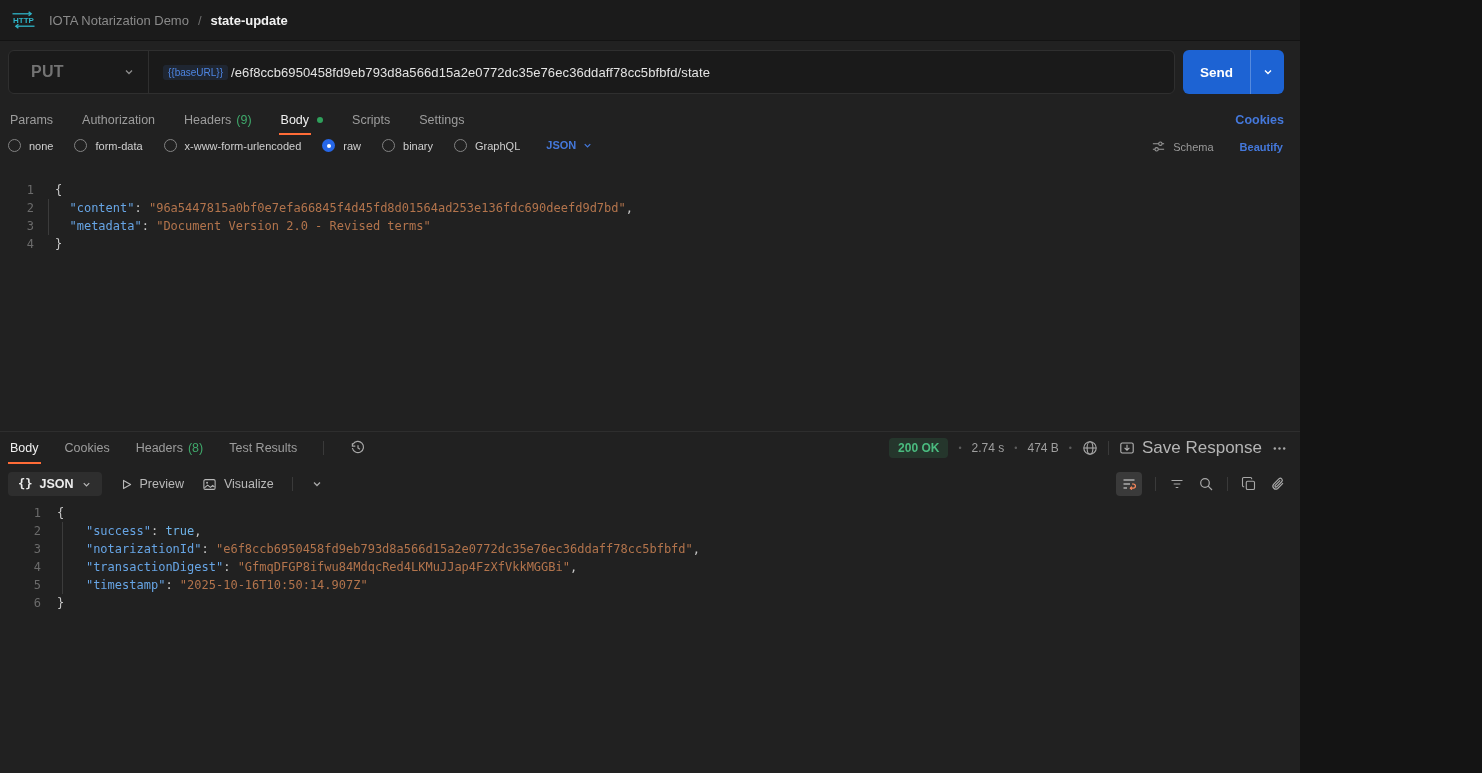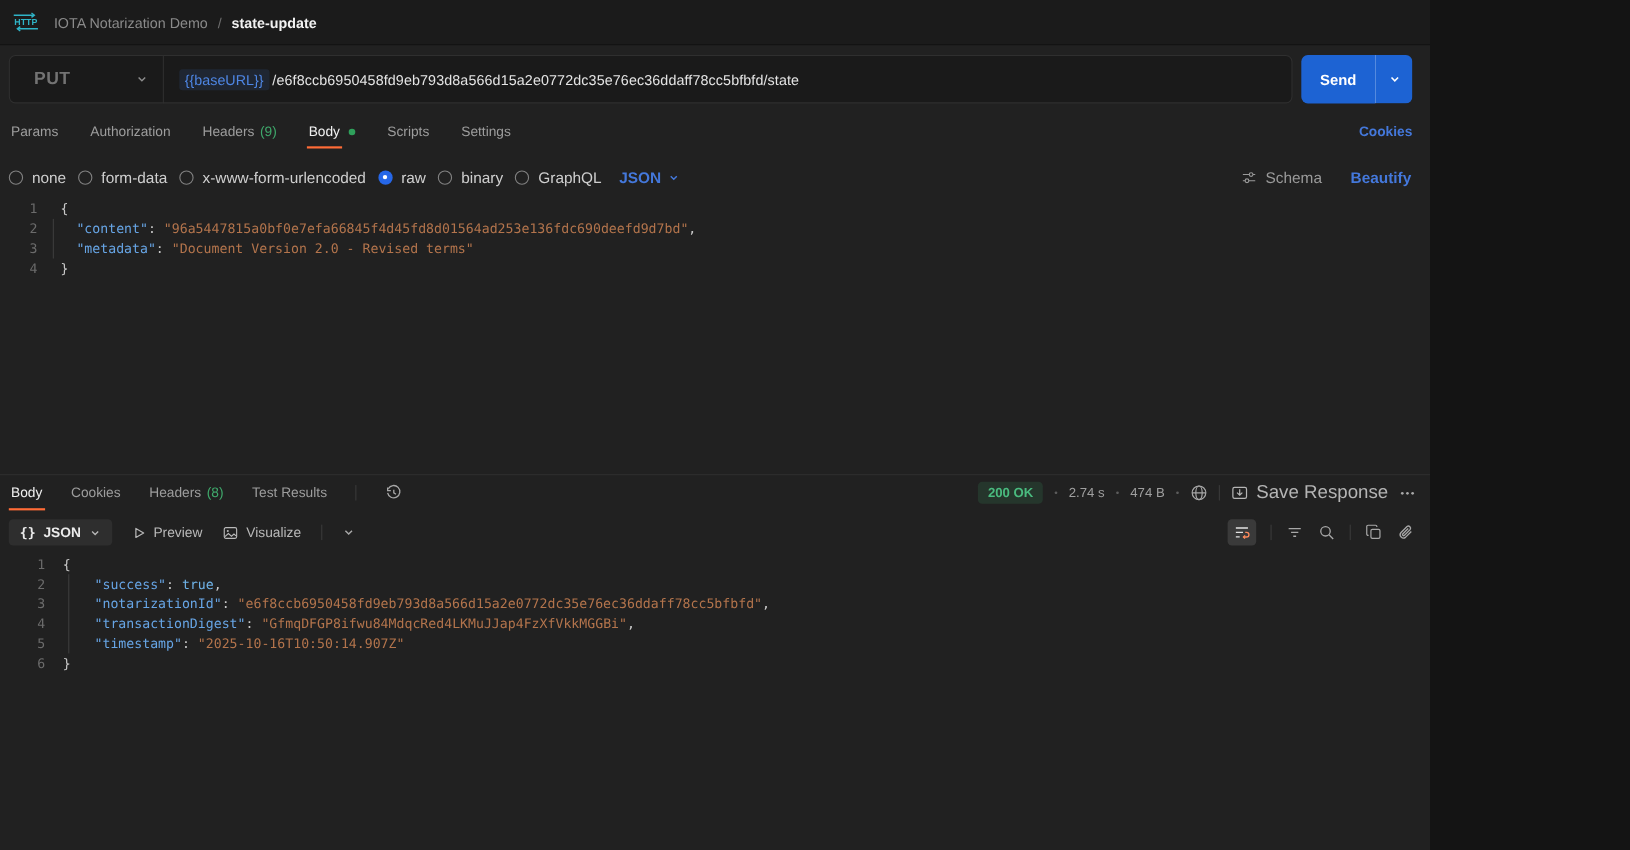--- a/index.html
+++ b/index.html
@@ -30,7 +30,7 @@
   .method-chev{color:#8d8d8d}
   .url-div{width:1px;height:44px;background:#2f2f2f}
   .url-field{display:flex;align-items:center;padding-left:14px;font-size:13px;cursor:text;flex:1}
-  .baseurl-chip{color:#4E86E4;background:rgba(78,134,228,.12);border-radius:3px;padding:2px 5px;font-size:13px}
+  .baseurl-chip{color:#4E86E4;background:rgba(78,134,228,.12);border-radius:3px;padding:2px 5px;font-size:10px}
   .url-path{color:#e4e4e4;margin-left:3px;letter-spacing:.1px}
   .send-group{display:flex;height:44px;cursor:pointer}
   .send-main{width:67px;background:#1D63D3;color:#fff;border-radius:6px 0 0 6px;font-size:13.5px;font-weight:600;

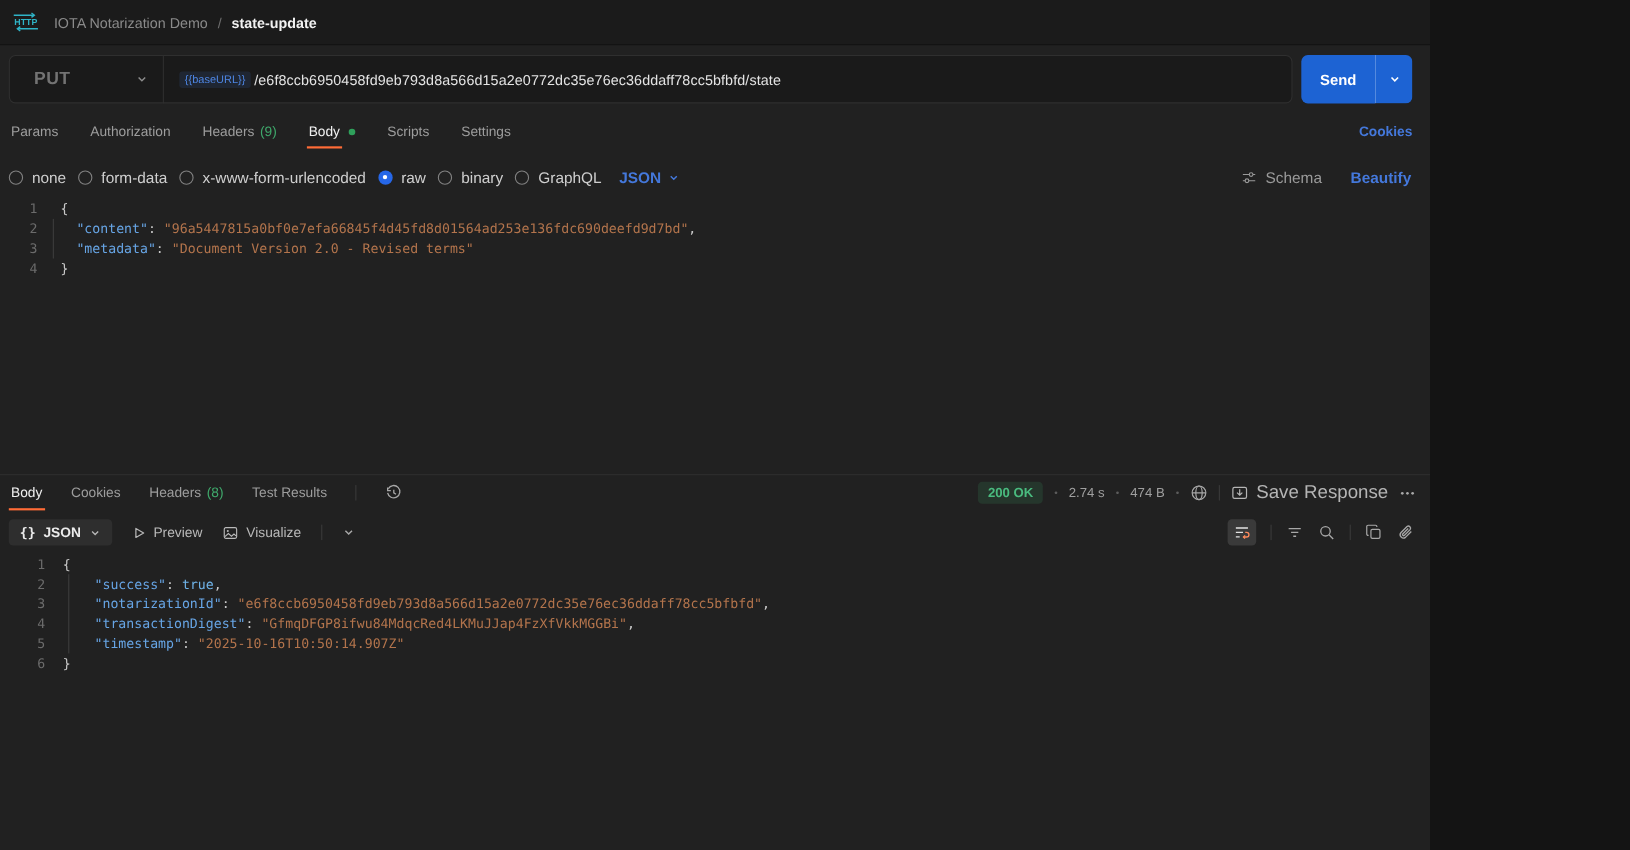--- a/index.html
+++ b/index.html
@@ -49,8 +49,8 @@
   .cookies-link{margin-left:auto;margin-right:16px;color:#4478DB;font-weight:600;cursor:pointer}
 
   
-  .modes{position:absolute;top:139px;left:0;right:0;height:30px;display:flex;align-items:flex-end;padding-left:8px;gap:11px;
-         font-size:14px;color:#cfcfcf}
+  .modes{position:absolute;top:139px;left:0;right:0;height:30px;display:flex;align-items:flex-start;padding-left:8px;gap:21px;
+         font-size:11px;color:#cfcfcf}
   .mode{display:flex;align-items:center;gap:8px;cursor:pointer}
   .radio{width:13px;height:13px;border-radius:50%;border:1px solid #828282;box-sizing:border-box;position:relative}
   .radio.sel{border:none;background:#2667E8}

